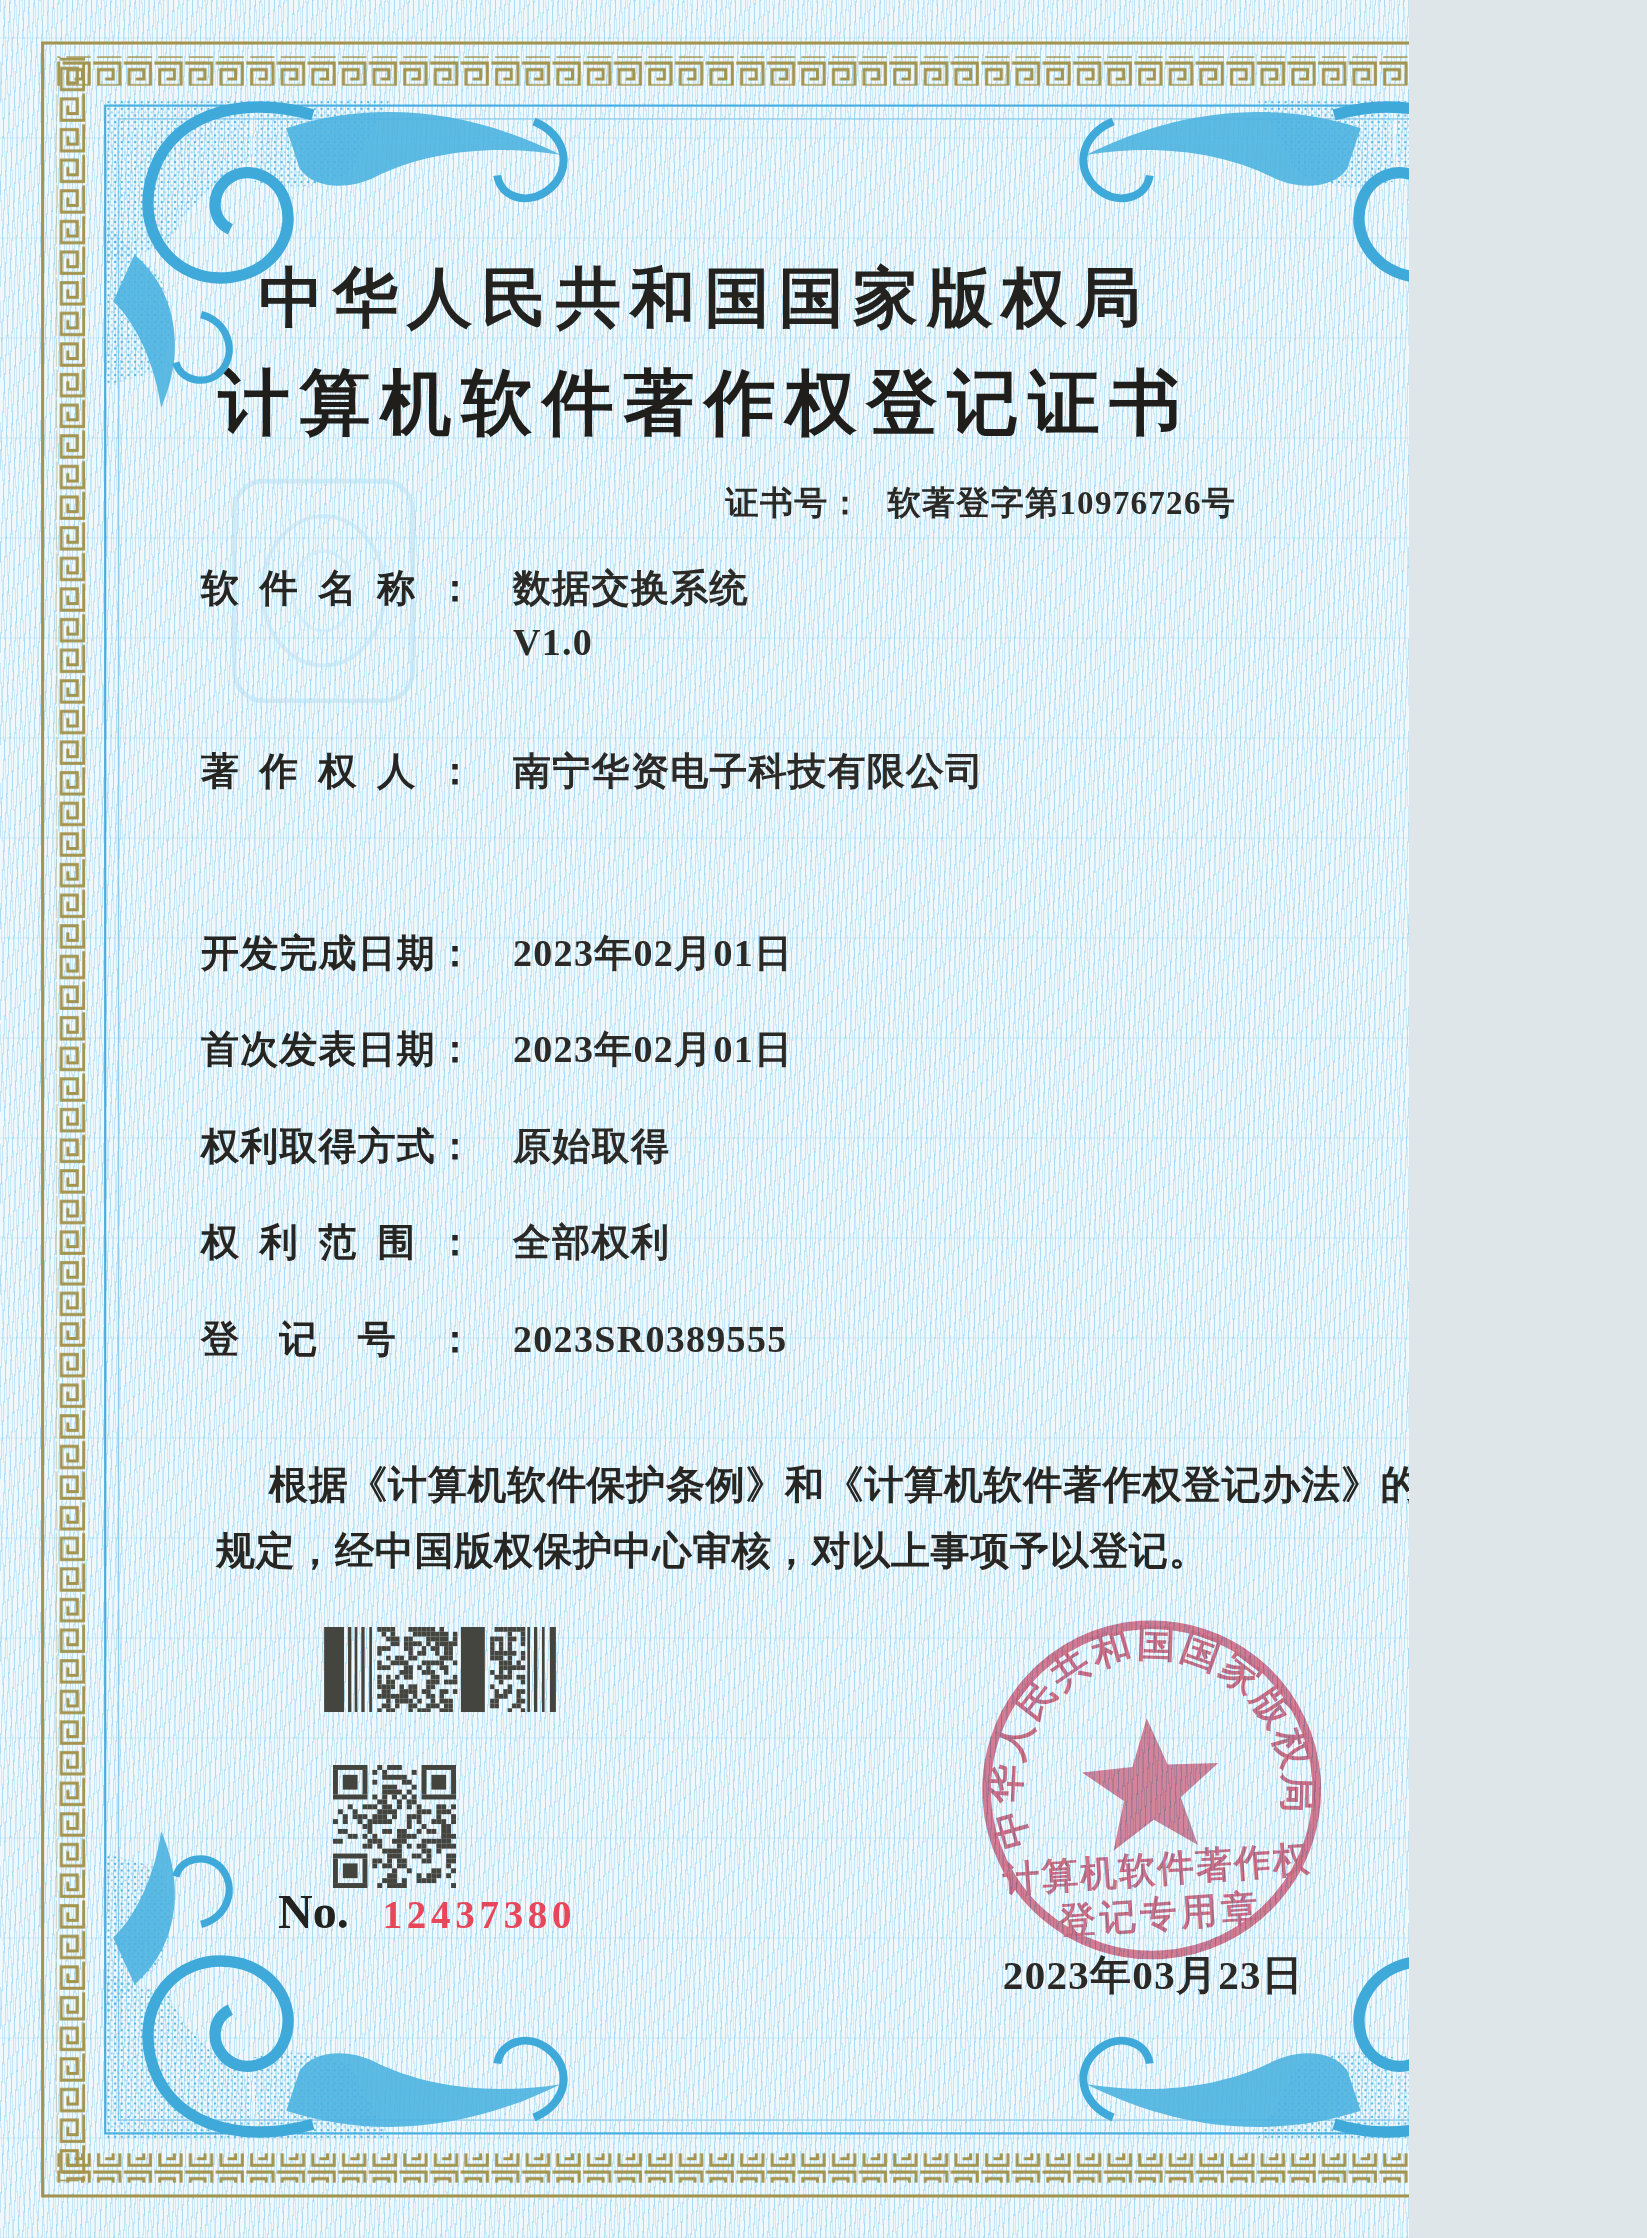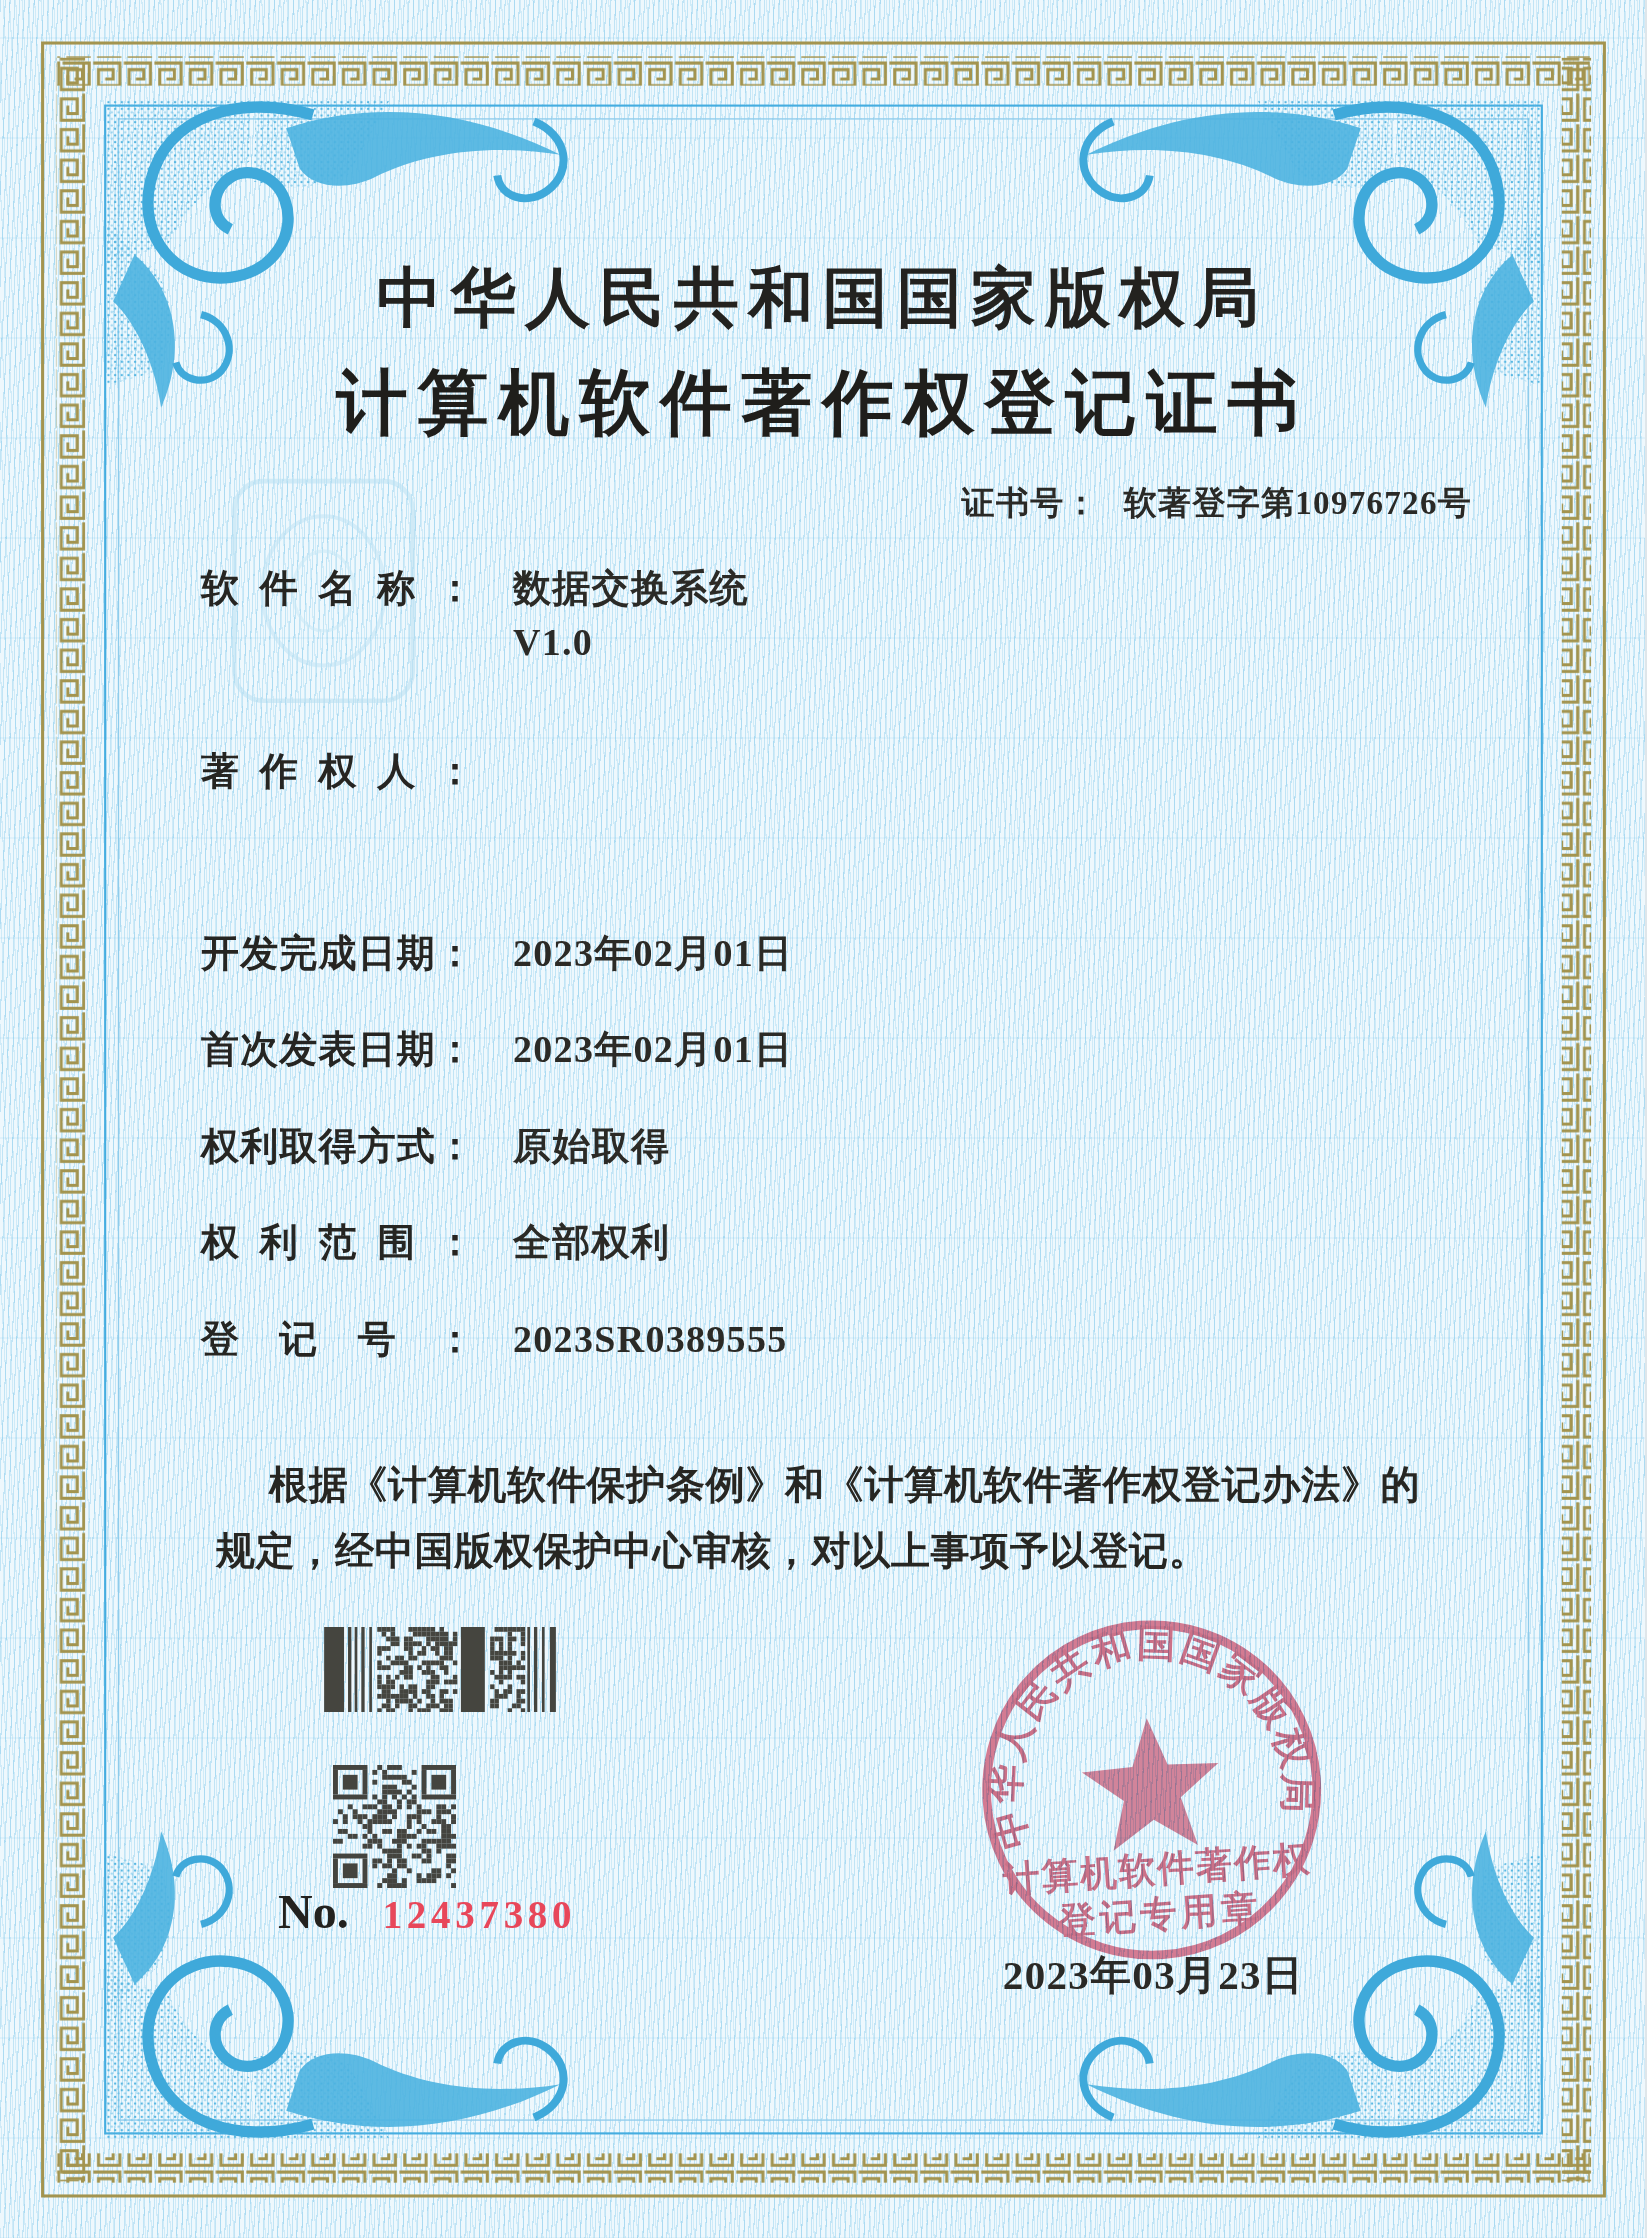--- a/index.html
+++ b/index.html
@@ -5,7 +5,7 @@
   html,body{margin:0;padding:0;}
   body{background:#dfe6ea;}
   .page{
-    position:relative;width:1645px;height:2239px;overflow:hidden;
+    position:relative;width:1409px;height:2239px;overflow:hidden;
     background-color:#eef8fd;
     background-image:
       repeating-linear-gradient(93deg, rgba(86,182,228,.30) 0 1.1px, rgba(255,255,255,0) 1.1px 4.8px),

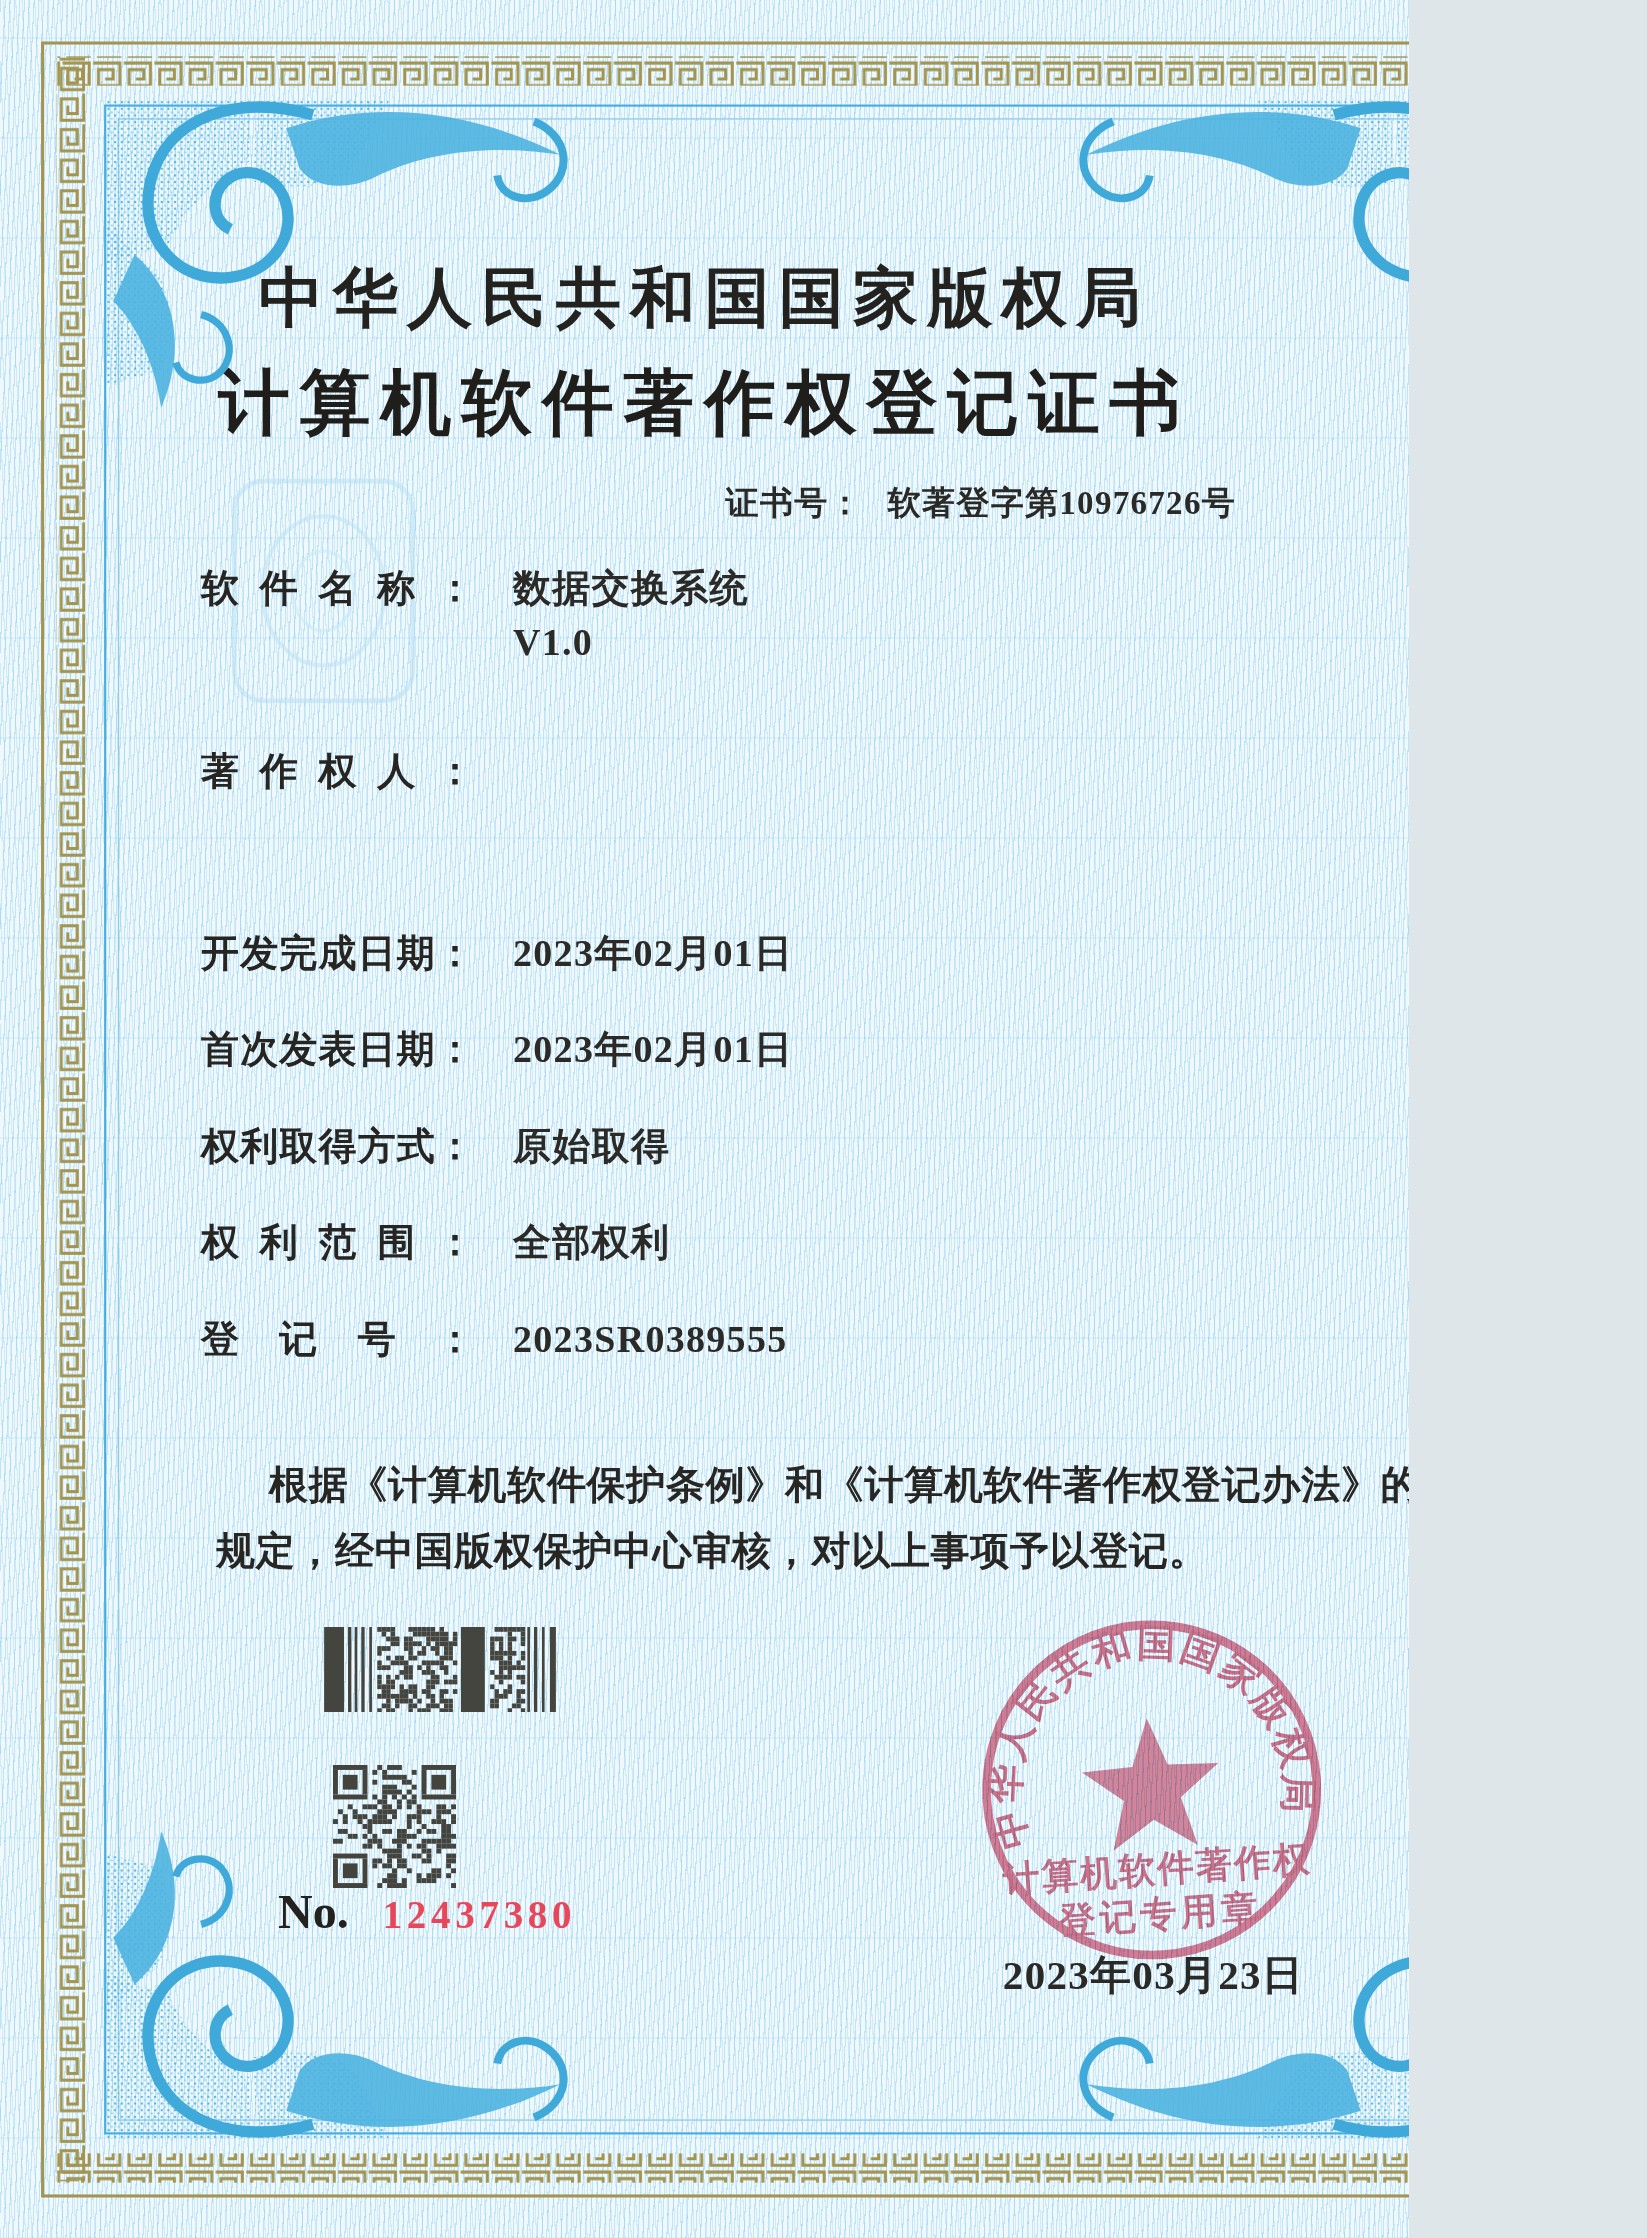--- a/index.html
+++ b/index.html
@@ -115,6 +115,7 @@
 
   <div class="row" style="top:746px">
     <span class="lbl">著作权人：</span>
+    <span class="val">南宁华资电子科技有限公司</span>
   </div>
 
   <div class="row" style="top:928px">

